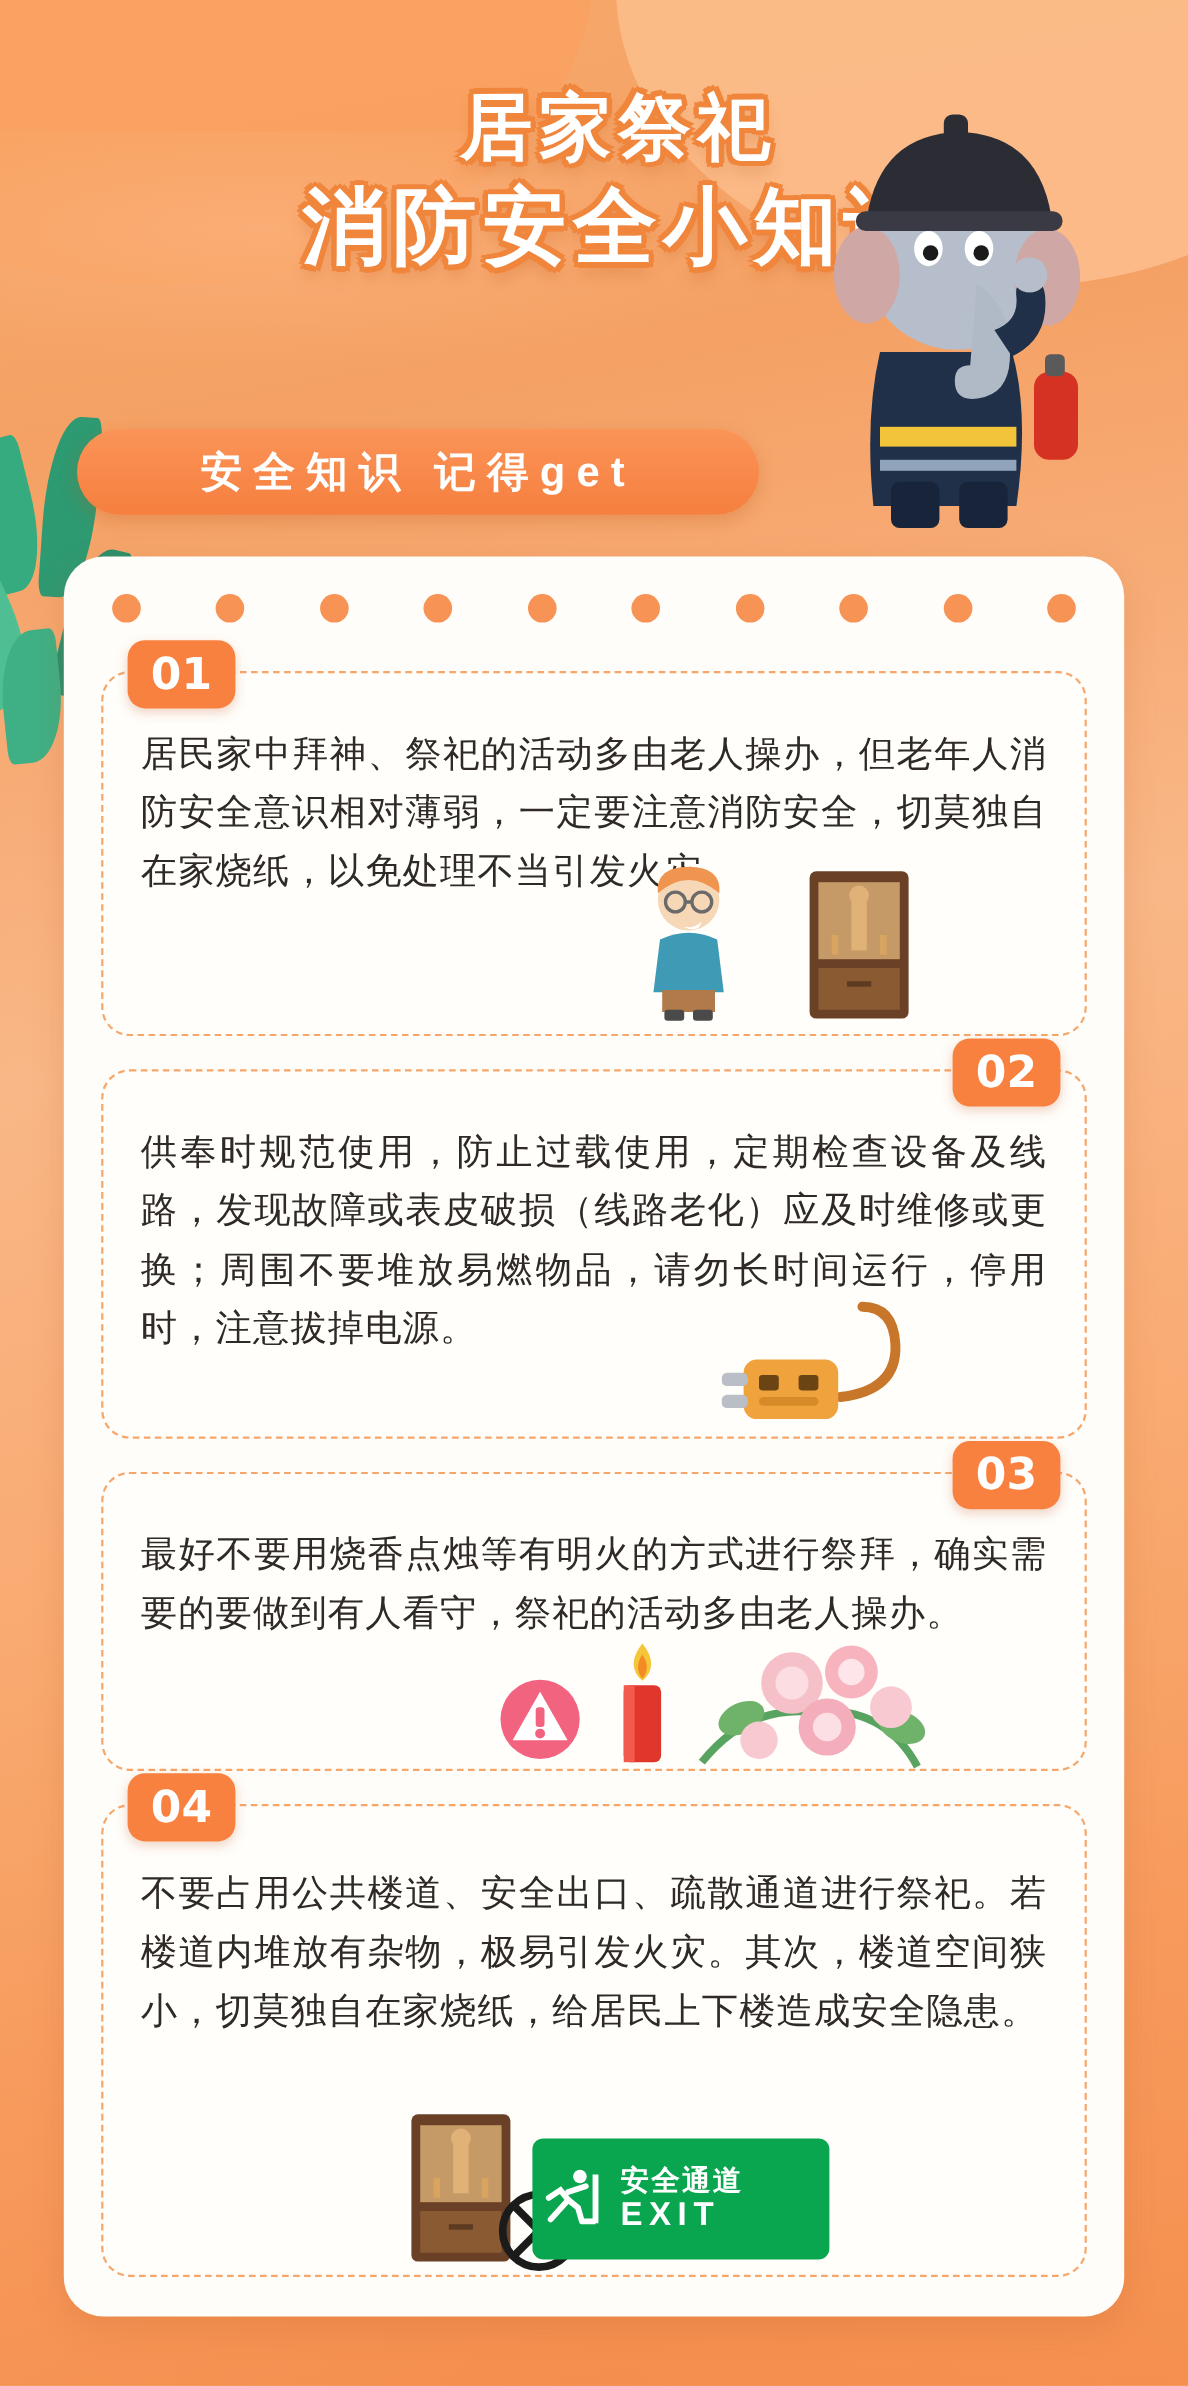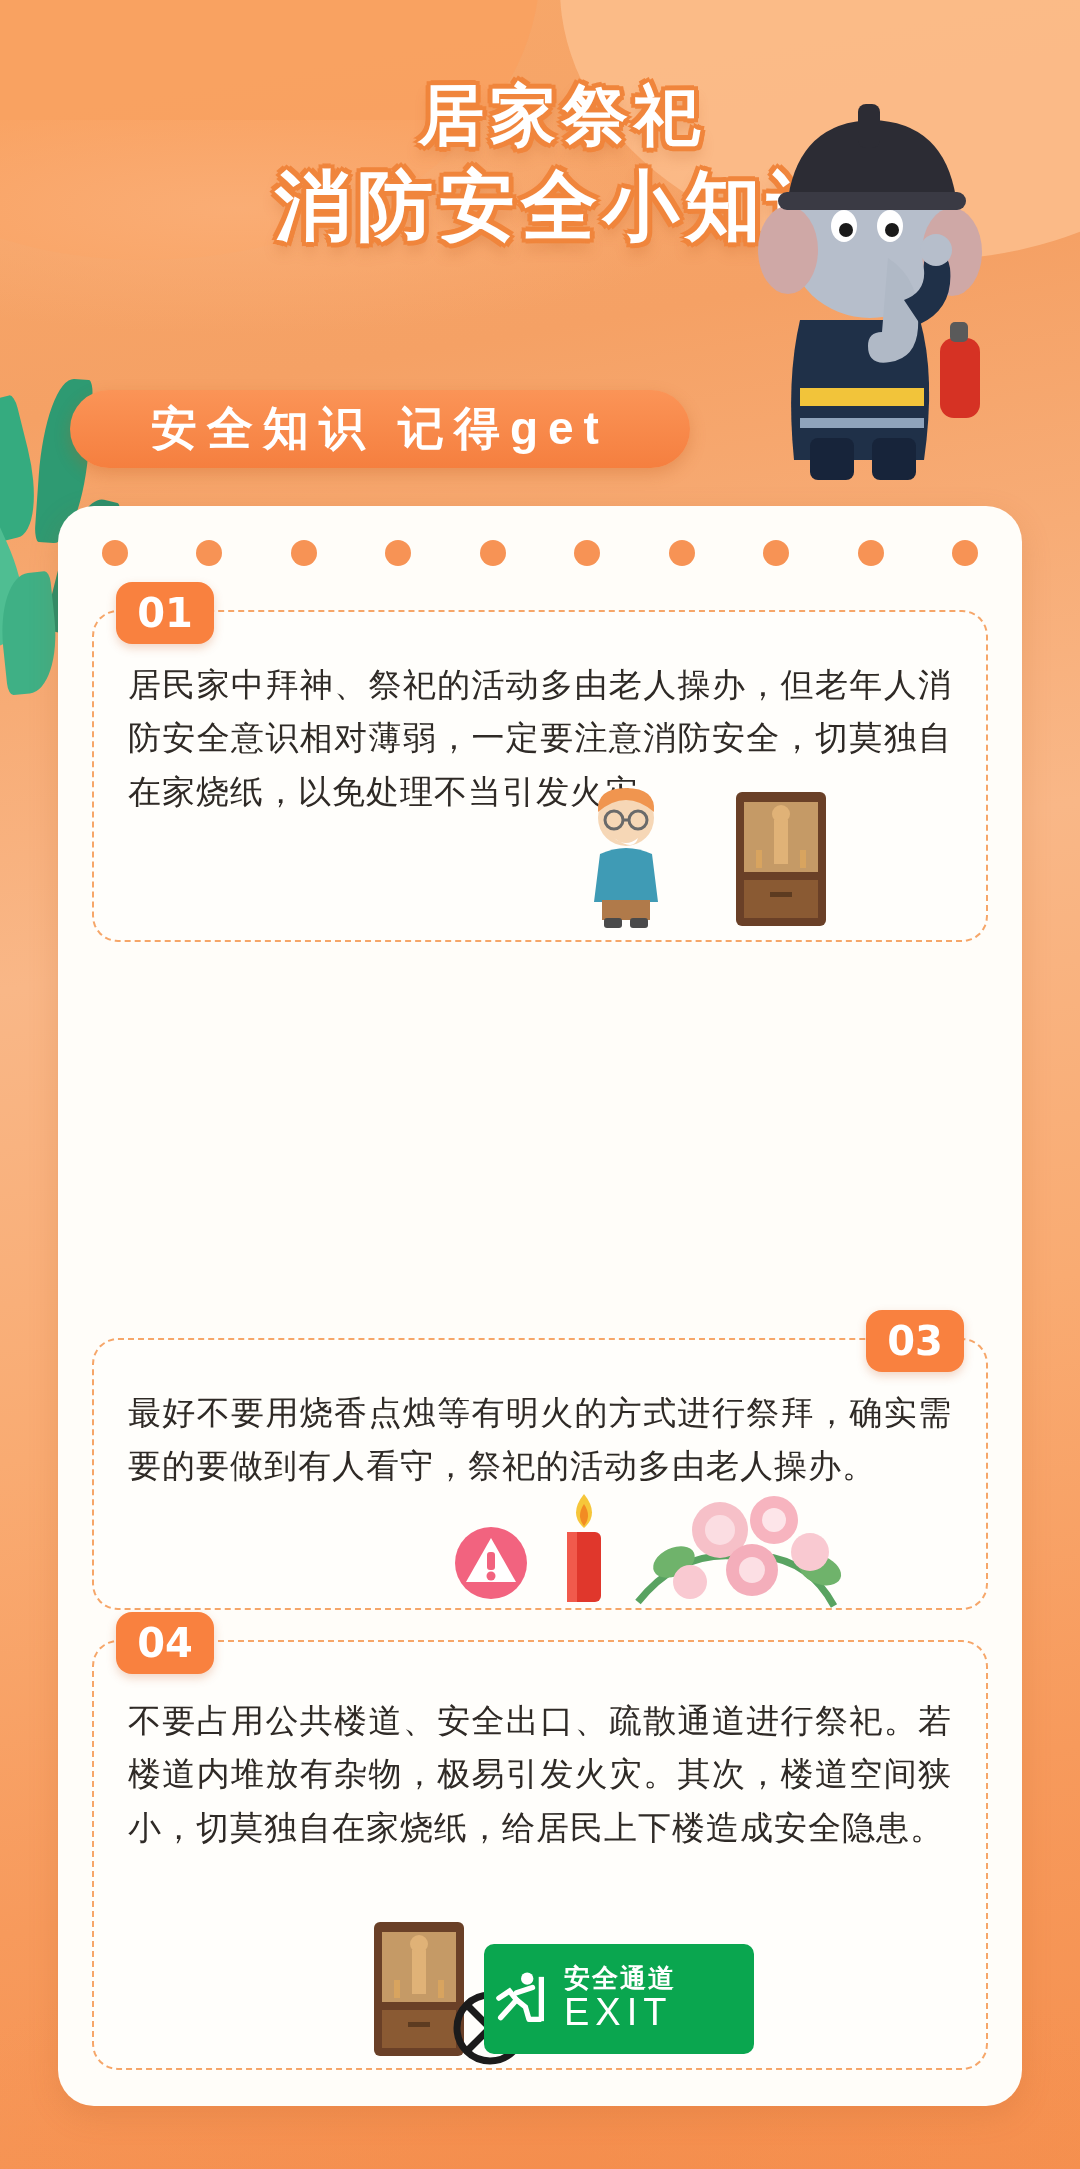--- a/index.html
+++ b/index.html
@@ -107,7 +107,7 @@
   }
   .sub-banner span {
     color: #ffffff;
-    font-size: 46px;
+    font-size: 38px;
     font-weight: bold;
     letter-spacing: 10px;
   }

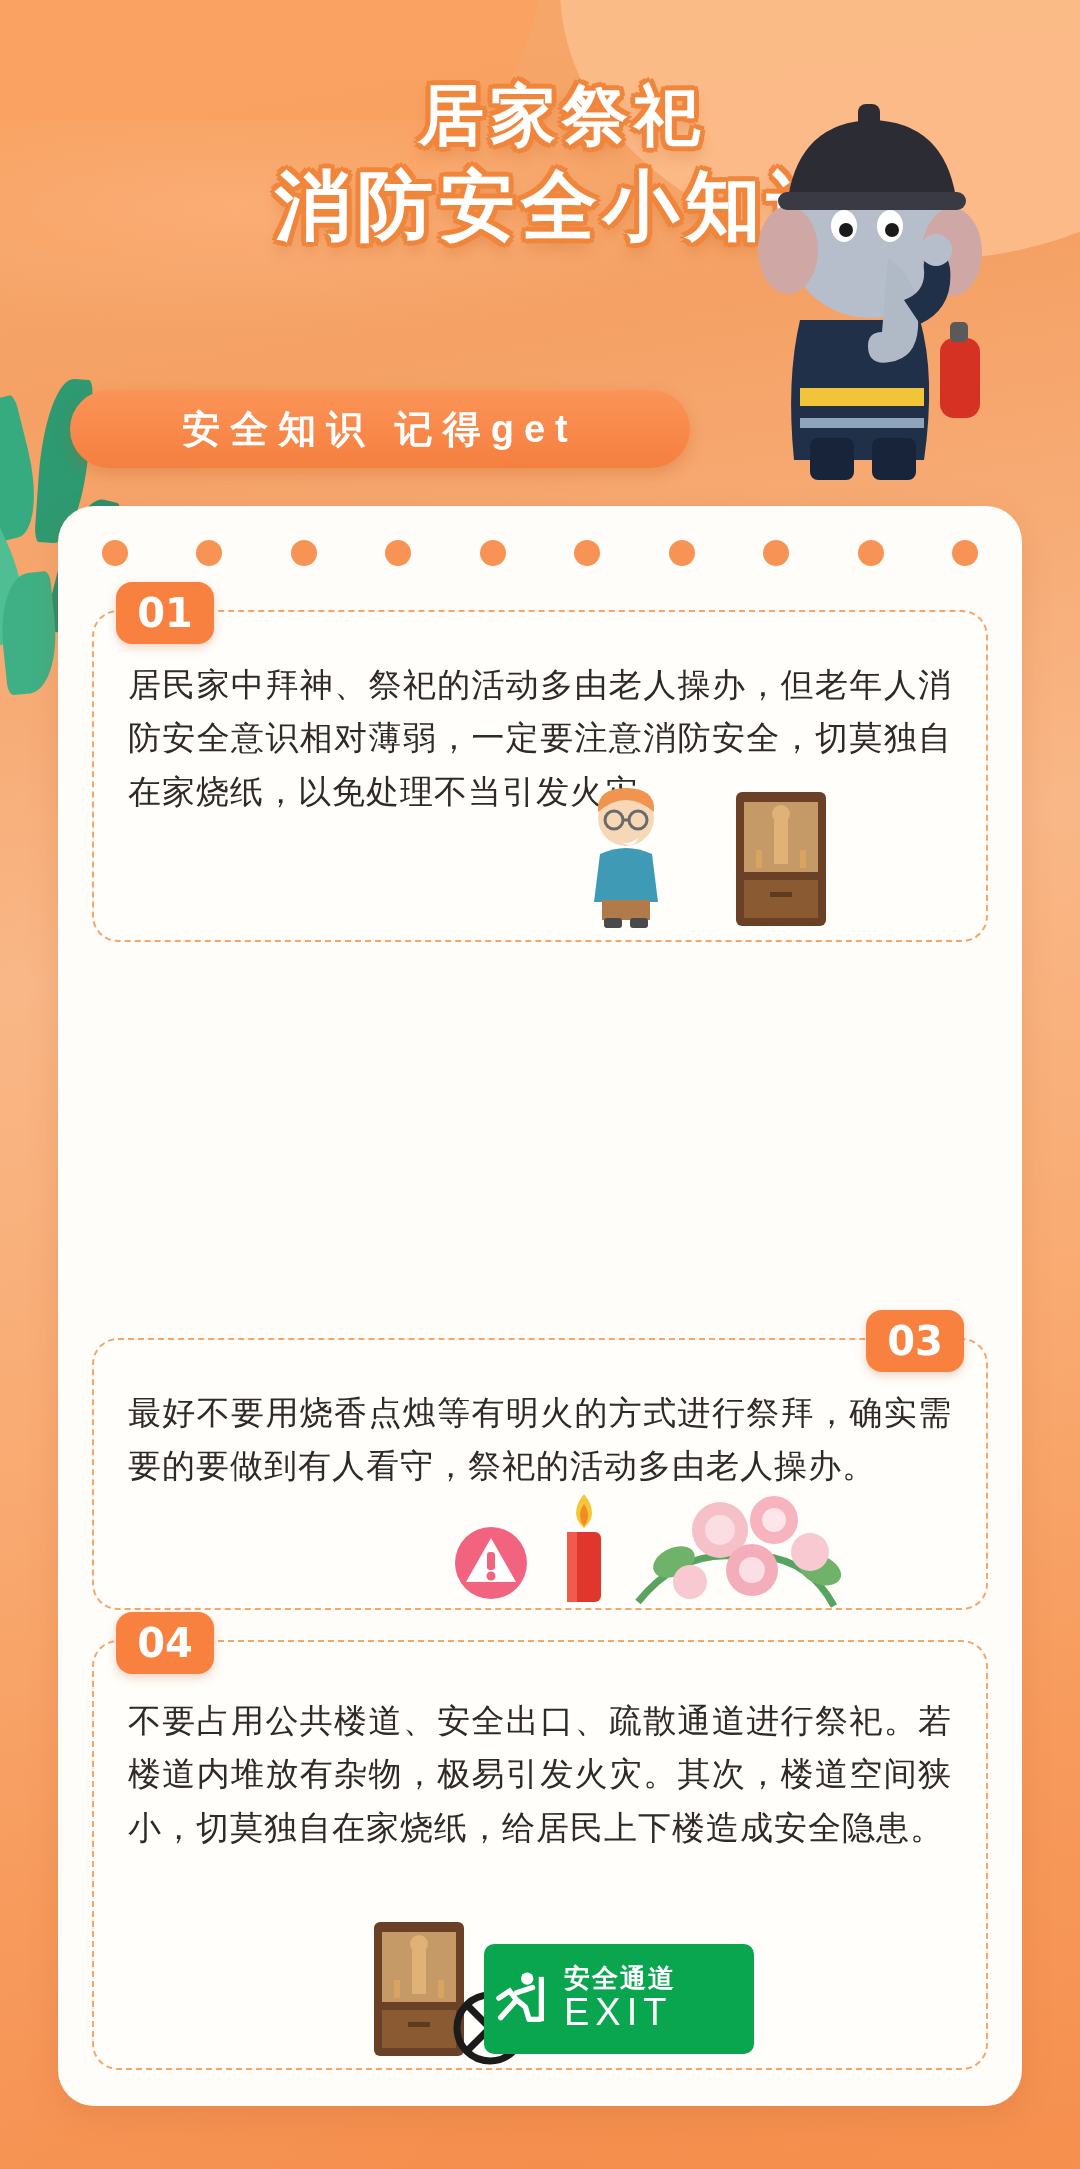--- a/index.html
+++ b/index.html
@@ -331,6 +331,22 @@
     </div>
   </div>
 
+  <div class="section sec2">
+    <div class="badge badge-r">02</div>
+    <div class="sec-text">供奉时规范使用，防止过载使用，定期检查设备及线路，发现故障或表皮破损（线路老化）应及时维修或更换；周围不要堆放易燃物品，请勿长时间运行，停用时，注意拔掉电源。</div>
+
+    <div class="ill plug">
+      <svg viewBox="0 0 190 130" width="190" height="130">
+        <path d="M108 96 q52 -6 50 -48 q-2 -34 -30 -34" fill="none" stroke="#c8762a" stroke-width="9" stroke-linecap="round"></path>
+        <rect x="20" y="62" width="86" height="54" rx="12" fill="#f0a23c"></rect>
+        <rect x="34" y="76" width="18" height="14" rx="3" fill="#6b4414"></rect>
+        <rect x="70" y="76" width="18" height="14" rx="3" fill="#6b4414"></rect>
+        <rect x="34" y="96" width="54" height="8" rx="4" fill="#d78a28"></rect>
+        <rect x="0" y="74" width="24" height="12" rx="5" fill="#b9bec7"></rect>
+        <rect x="0" y="94" width="24" height="12" rx="5" fill="#b9bec7"></rect>
+      </svg>
+    </div>
+  </div>
 
   <div class="section sec3">
     <div class="badge badge-r">03</div>

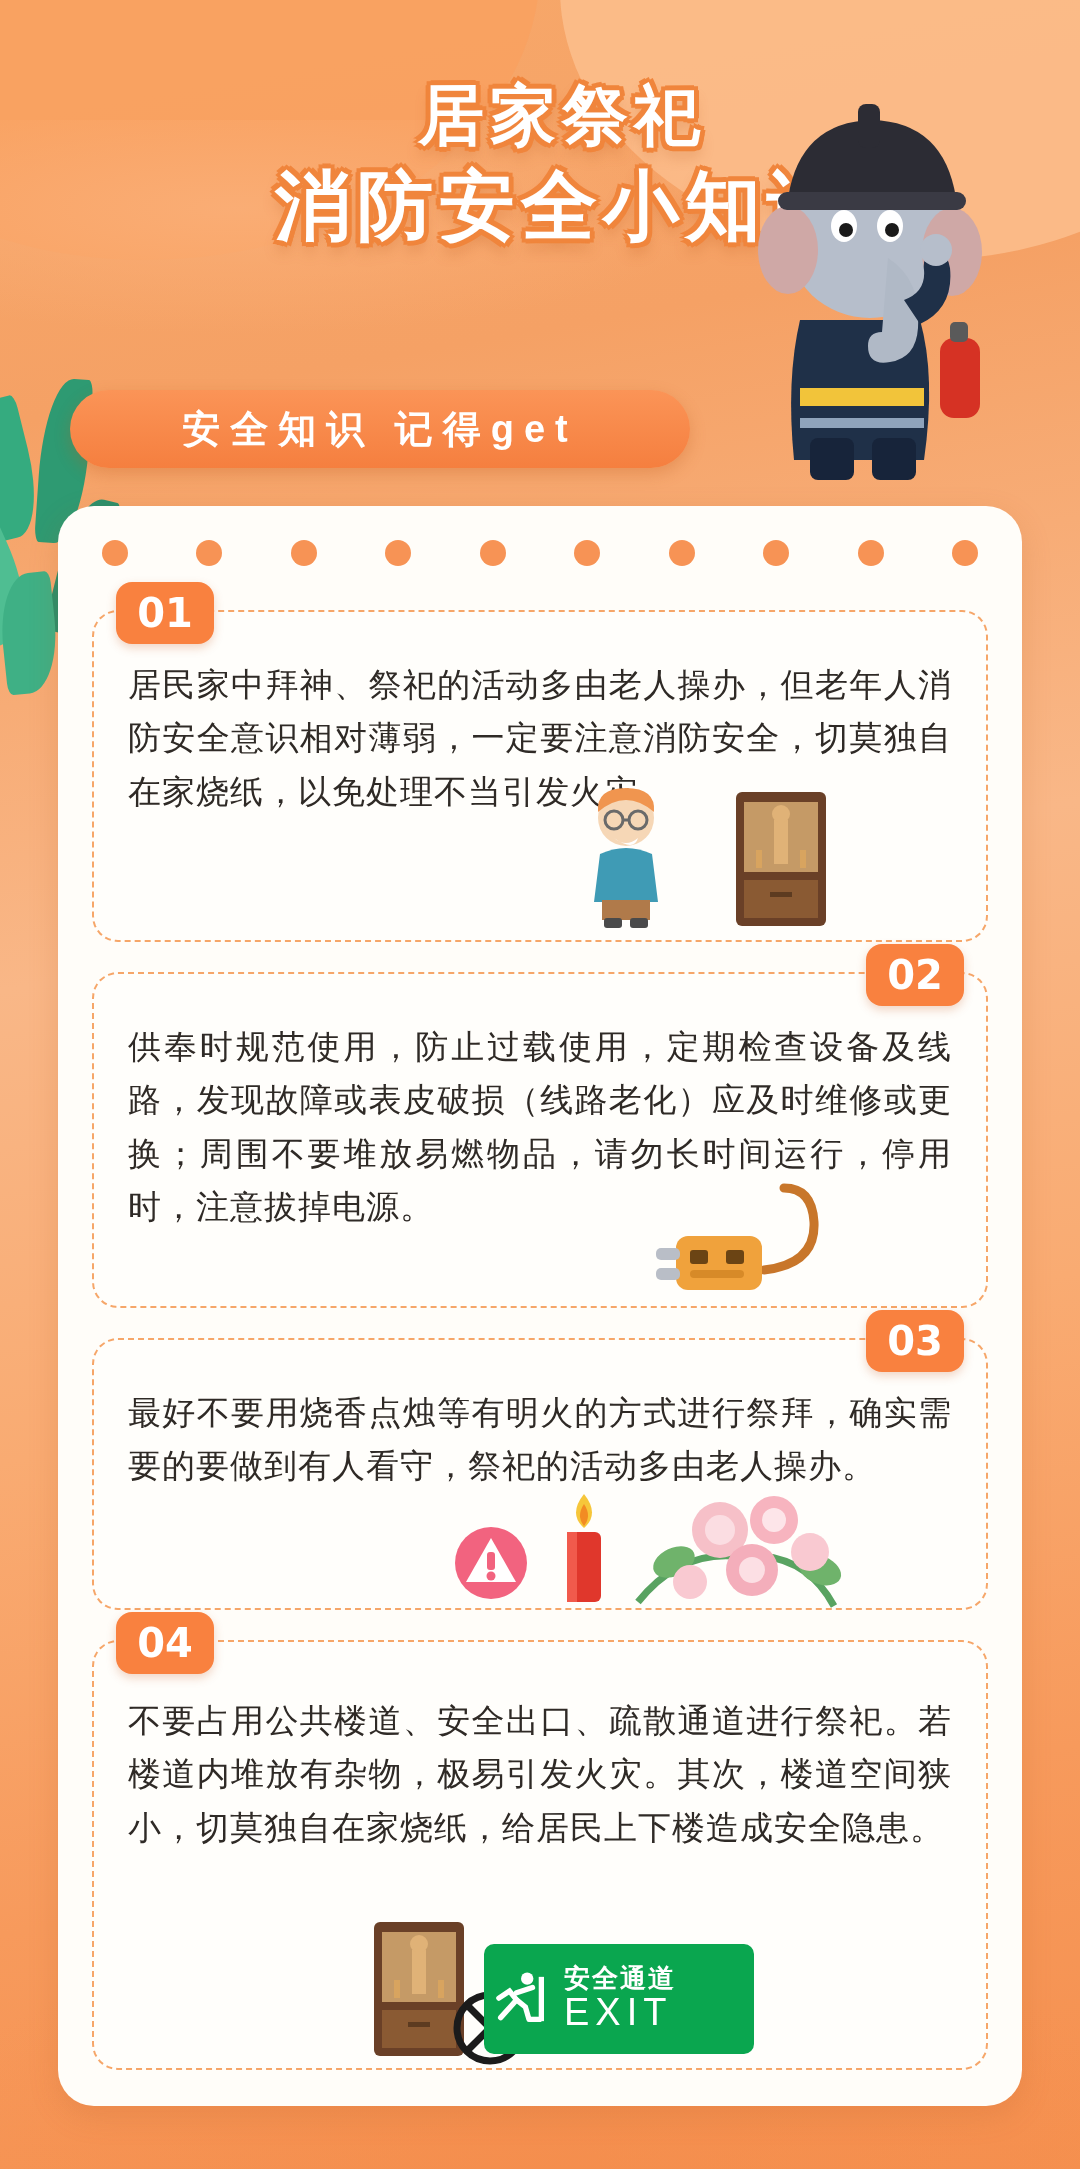--- a/index.html
+++ b/index.html
@@ -222,7 +222,7 @@
   }
   .exit-txt { display: flex; flex-direction: column; line-height: 1.1; }
   .exit-txt .cn { font-size: 26px; font-weight: bold; letter-spacing: 2px; }
-  .exit-txt .en { font-size: 38px; font-weight: normal; letter-spacing: 6px; }
+  .exit-txt .en { font-size: 30px; font-weight: bold; letter-spacing: 6px; }
 </style>
 </head>
 <body>

